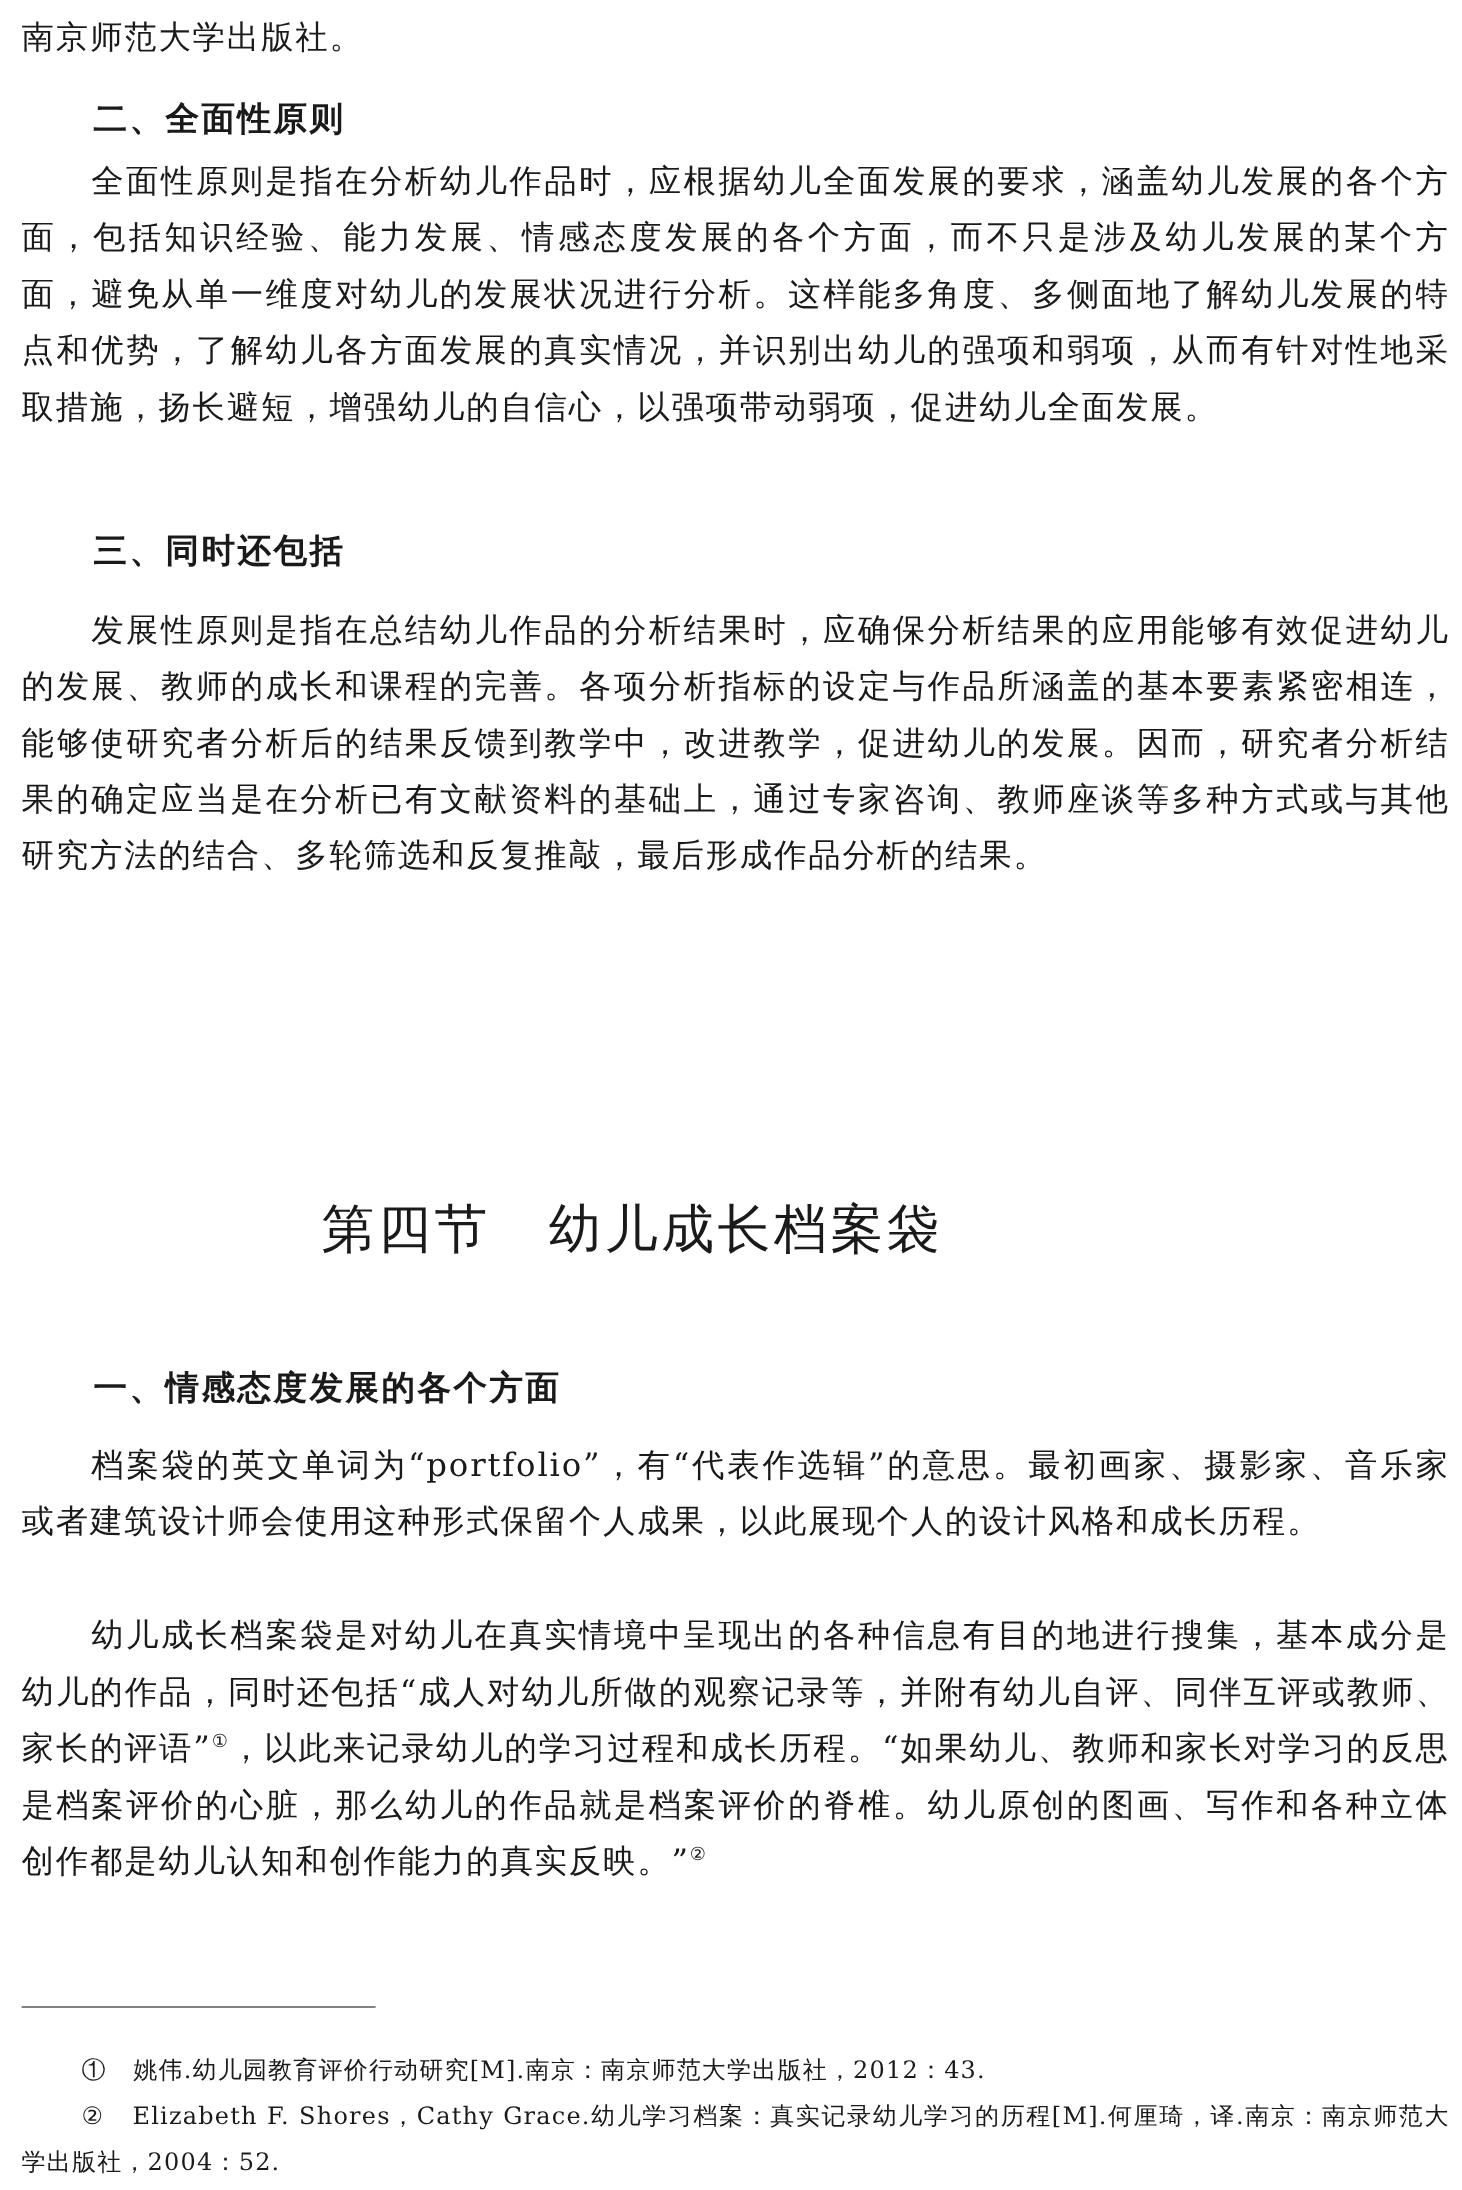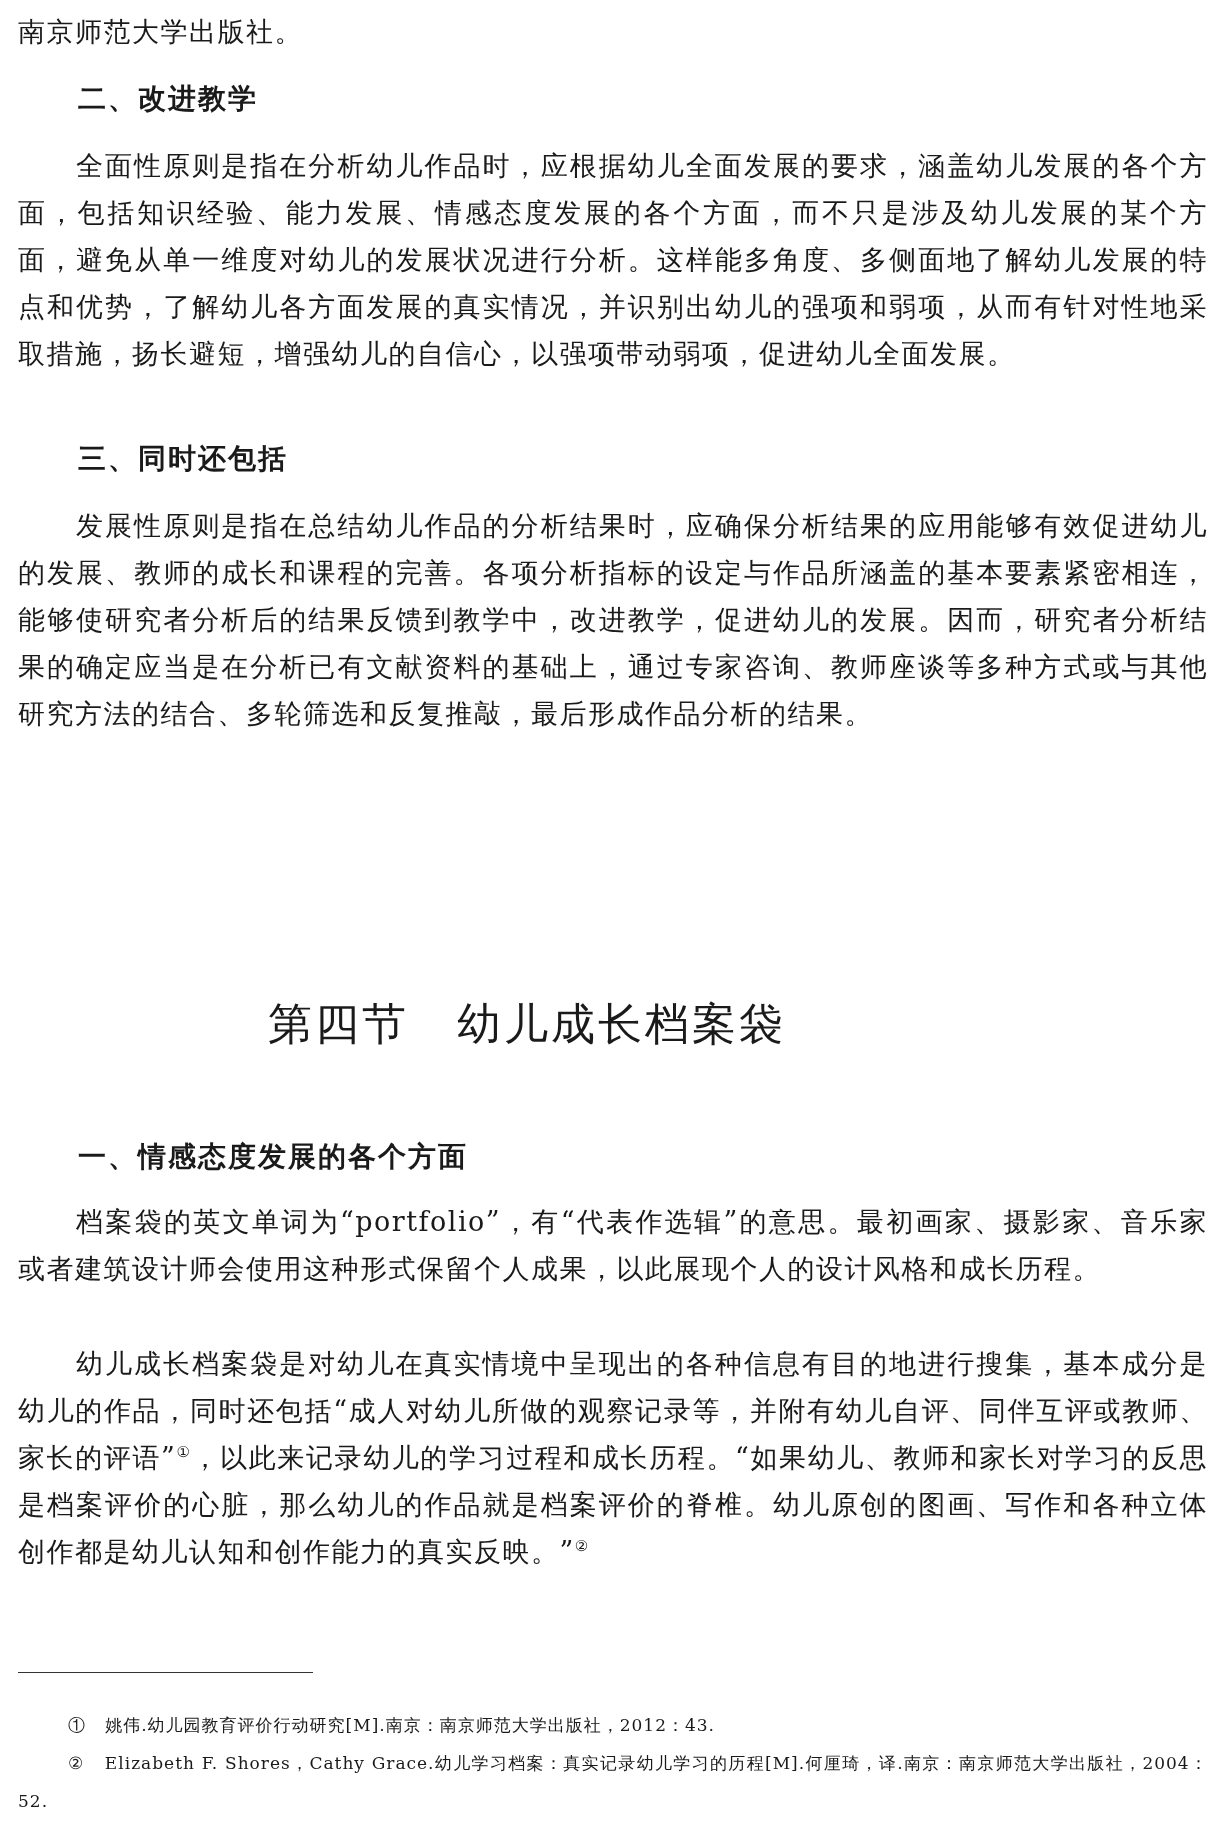--- a/index.html
+++ b/index.html
@@ -43,7 +43,7 @@
 
   <p class="para" style="top:8px;">南京师范大学出版社。</p>
 
-  <h2 class="h2" style="top:80px;">二、改进教学</h2>
+  <h2 class="h2" style="top:80px;">二、全面性原则</h2>
   <p class="para indent" style="top:142px;">全面性原则是指在分析幼儿作品时，应根据幼儿全面发展的要求，涵盖幼儿发展的各个方面，包括知识经验、能力发展、情感态度发展的各个方面，而不只是涉及幼儿发展的某个方面，避免从单一维度对幼儿的发展状况进行分析。这样能多角度、多侧面地了解幼儿发展的特点和优势，了解幼儿各方面发展的真实情况，并识别出幼儿的强项和弱项，从而有针对性地采取措施，扬长避短，增强幼儿的自信心，以强项带动弱项，促进幼儿全面发展。</p>
 
   <h2 class="h2" style="top:440px;">三、同时还包括</h2>

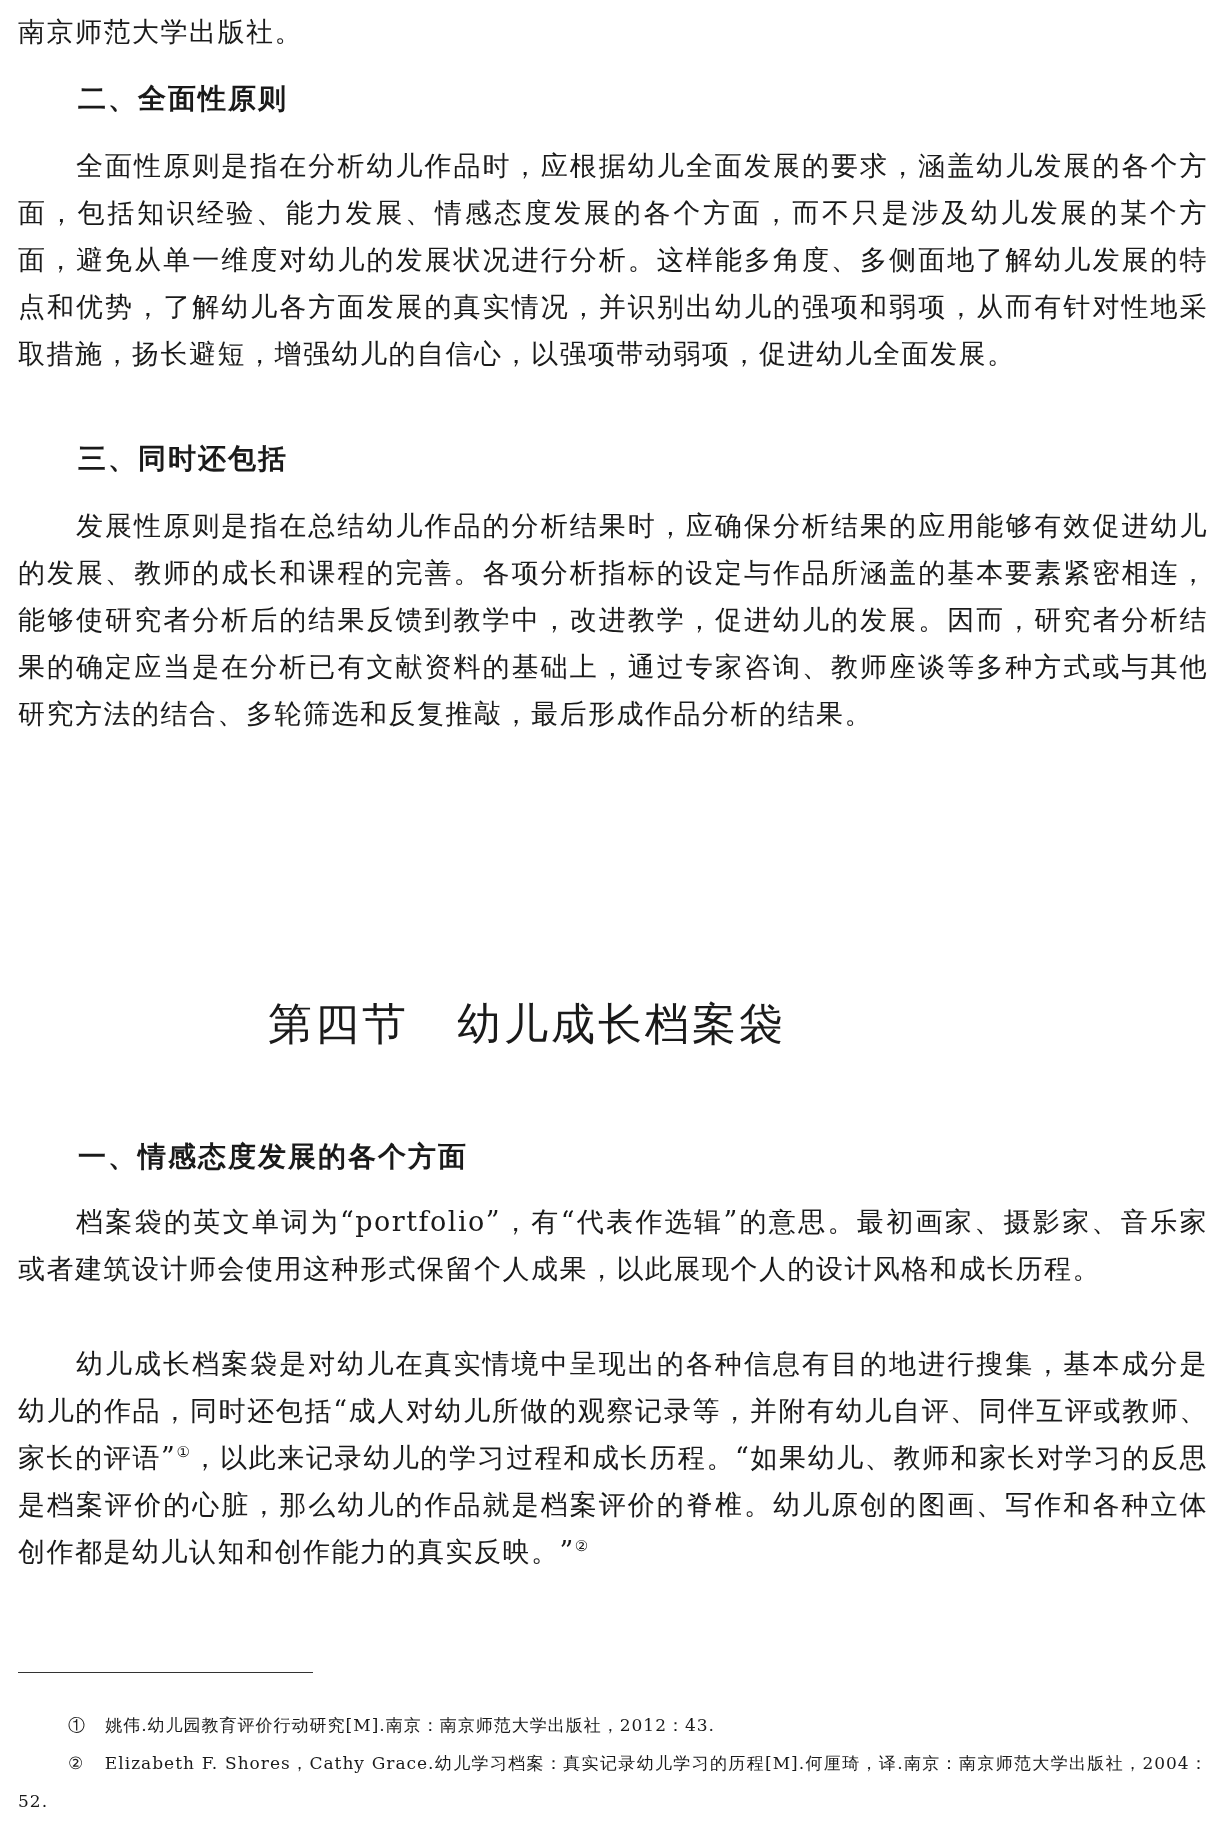--- a/index.html
+++ b/index.html
@@ -44,7 +44,7 @@
   <p class="para" style="top:8px;">南京师范大学出版社。</p>
 
   <h2 class="h2" style="top:80px;">二、全面性原则</h2>
-  <p class="para indent" style="top:142px;">全面性原则是指在分析幼儿作品时，应根据幼儿全面发展的要求，涵盖幼儿发展的各个方面，包括知识经验、能力发展、情感态度发展的各个方面，而不只是涉及幼儿发展的某个方面，避免从单一维度对幼儿的发展状况进行分析。这样能多角度、多侧面地了解幼儿发展的特点和优势，了解幼儿各方面发展的真实情况，并识别出幼儿的强项和弱项，从而有针对性地采取措施，扬长避短，增强幼儿的自信心，以强项带动弱项，促进幼儿全面发展。</p>
+  <p class="para indent" style="top:128px;">全面性原则是指在分析幼儿作品时，应根据幼儿全面发展的要求，涵盖幼儿发展的各个方面，包括知识经验、能力发展、情感态度发展的各个方面，而不只是涉及幼儿发展的某个方面，避免从单一维度对幼儿的发展状况进行分析。这样能多角度、多侧面地了解幼儿发展的特点和优势，了解幼儿各方面发展的真实情况，并识别出幼儿的强项和弱项，从而有针对性地采取措施，扬长避短，增强幼儿的自信心，以强项带动弱项，促进幼儿全面发展。</p>
 
   <h2 class="h2" style="top:440px;">三、同时还包括</h2>
   <p class="para indent" style="top:502px;">发展性原则是指在总结幼儿作品的分析结果时，应确保分析结果的应用能够有效促进幼儿的发展、教师的成长和课程的完善。各项分析指标的设定与作品所涵盖的基本要素紧密相连，能够使研究者分析后的结果反馈到教学中，改进教学，促进幼儿的发展。因而，研究者分析结果的确定应当是在分析已有文献资料的基础上，通过专家咨询、教师座谈等多种方式或与其他研究方法的结合、多轮筛选和反复推敲，最后形成作品分析的结果。</p>

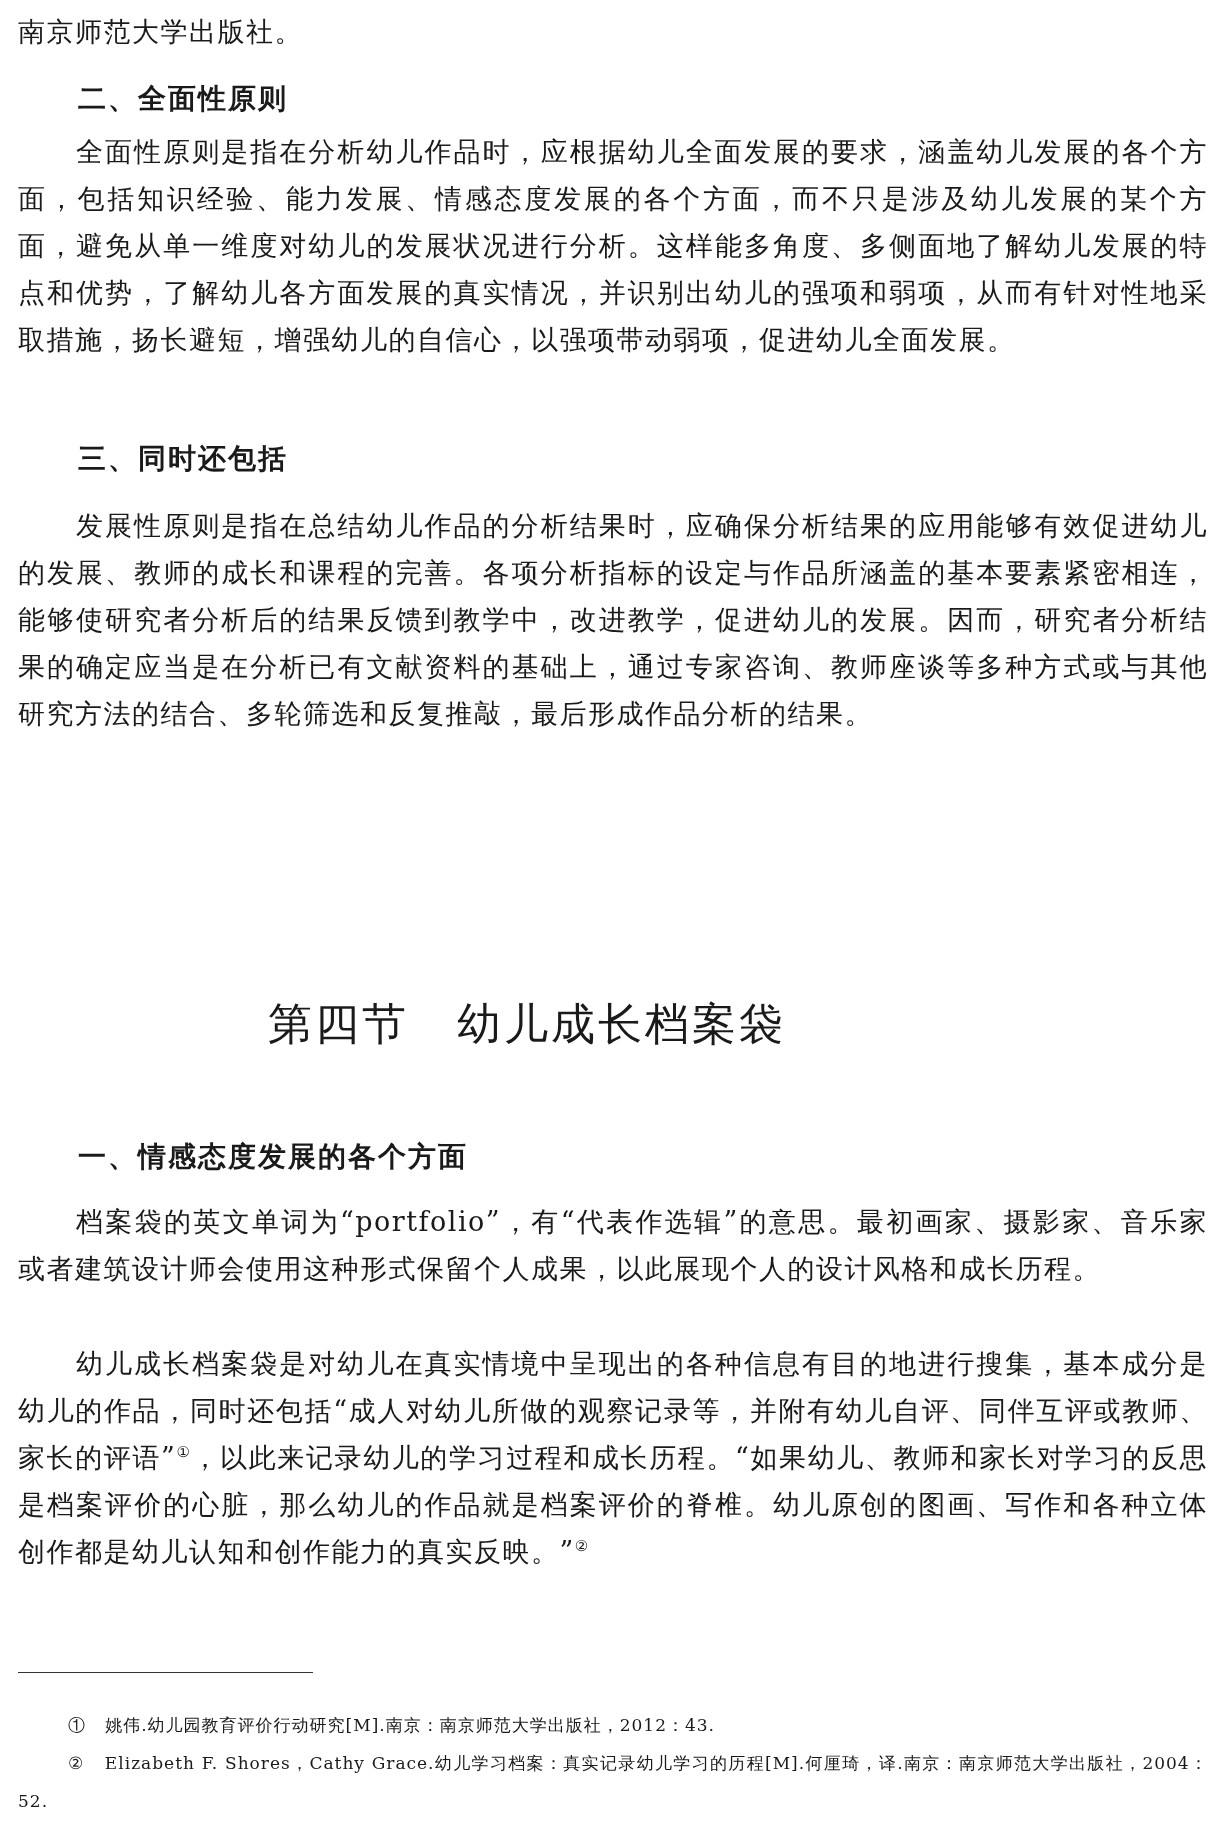--- a/index.html
+++ b/index.html
@@ -30,7 +30,7 @@
   .rule { position: absolute; left: 18px; top: 1672px; width: 295px; height: 1px; background: #333; }
   .fn {
     position: absolute; left: 18px; width: 1190px;
-    font-size: 17px; line-height: 38px; margin: 0; letter-spacing: 1px;
+    font-size: 20px; line-height: 38px; margin: 0; letter-spacing: 1px;
     text-align: justify;
   }
   .fn-indent { text-indent: 50px; }

